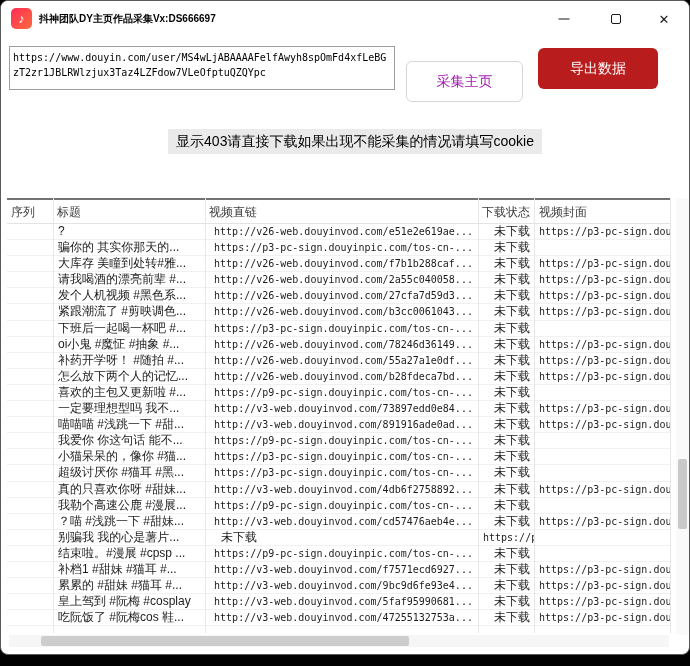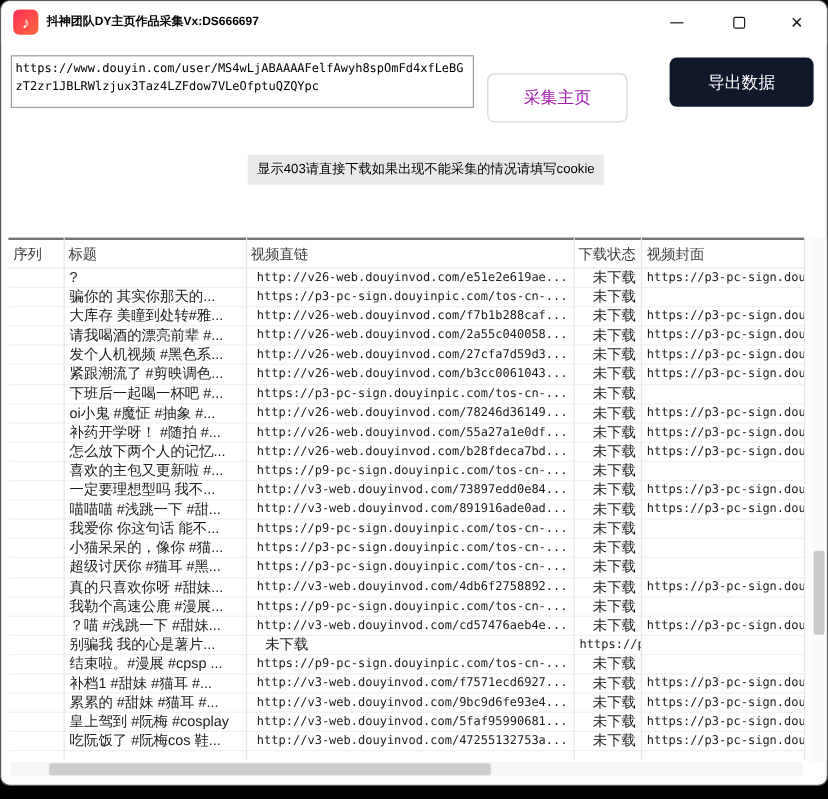--- a/index.html
+++ b/index.html
@@ -97,7 +97,7 @@
 
   <textarea id="url-input" spellcheck="false" style="">https://www.douyin.com/user/MS4wLjABAAAAFelfAwyh8spOmFd4xfLeBGzT2zr1JBLRWlzjux3Taz4LZFdow7VLeOfptuQZQYpc</textarea>
   <div id="collect-btn">采集主页</div>
-  <div id="export-btn" style="background: #0f172a; margin-left: 20px;">导出数据</div>
+  <div id="export-btn" style="background: #b91c1c;">导出数据</div>
 
   <div id="notice">显示403请直接下载如果出现不能采集的情况请填写cookie</div>
 

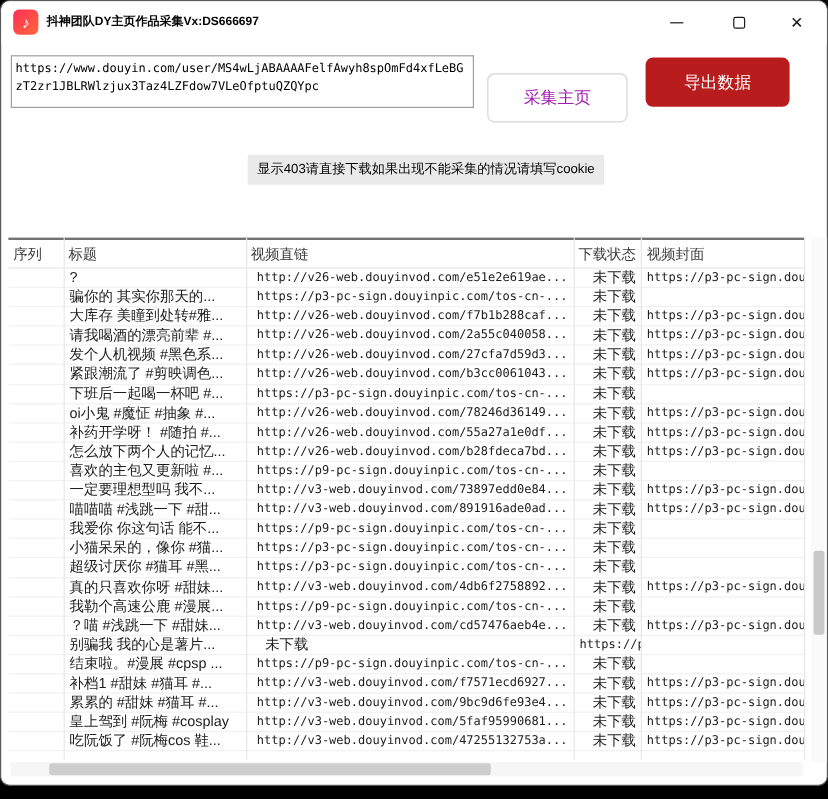--- a/index.html
+++ b/index.html
@@ -46,7 +46,7 @@
   
   #notice {
     position:absolute; top:128px; left:50%; transform:translateX(-50%); margin-left:10px;
-    background:#eaeaea; color:#000; font-size:11px; line-height:25px; height:25px;
+    background:#eaeaea; color:#000; font-size:14px; line-height:25px; height:25px;
     padding:0 8px; white-space:nowrap;
   }
   

